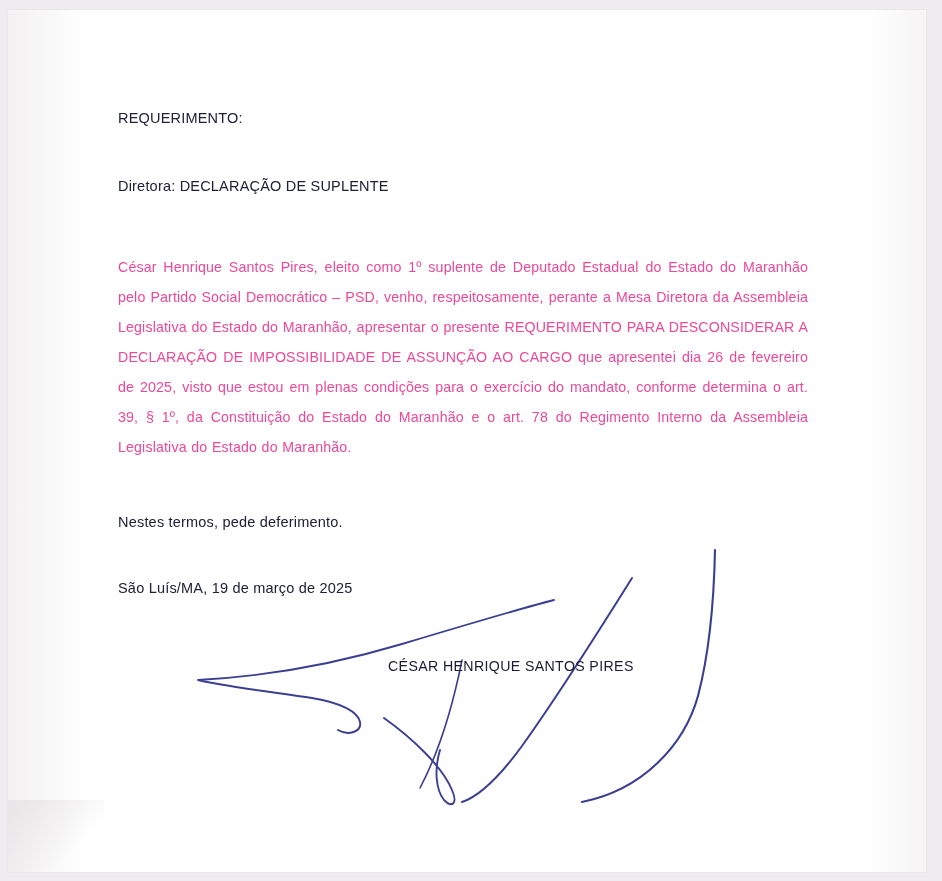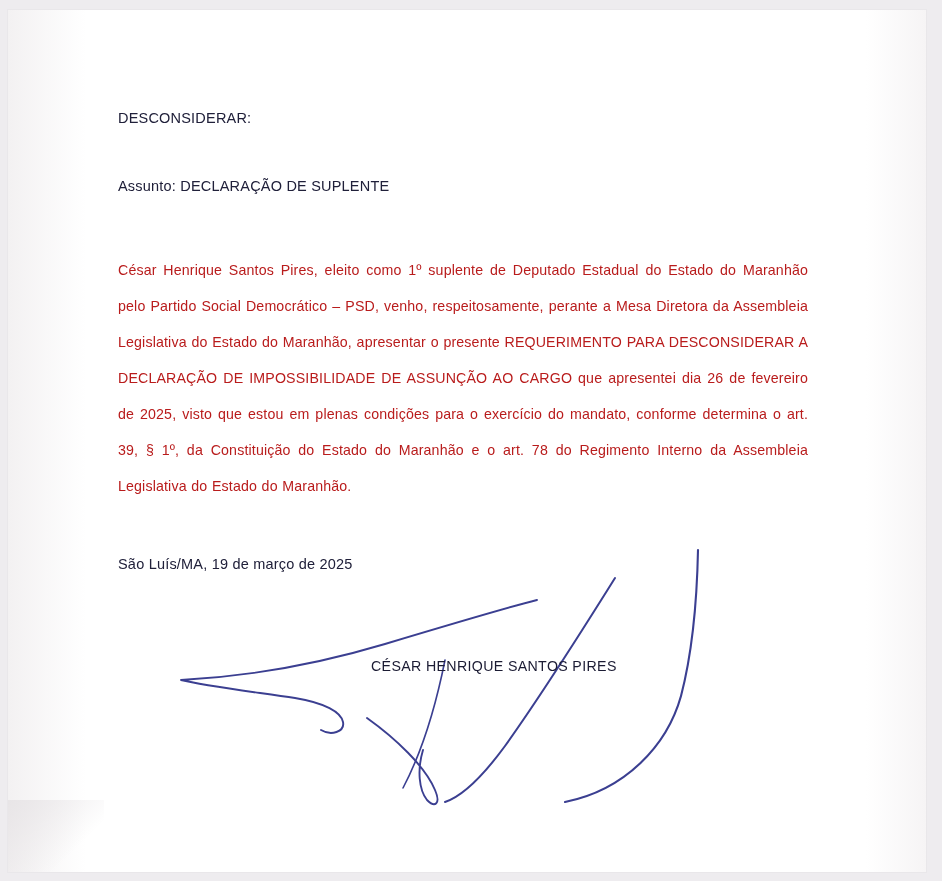--- a/index.html
+++ b/index.html
@@ -128,7 +128,7 @@
 
     <div class="doc-body">
 
-      <p class="line-heading">DESCONSIDERAR:</p>
+      <p class="line-heading">REQUERIMENTO:</p>
 
       <p class="line-subject">
         <span class="subject-label">Assunto:</span>

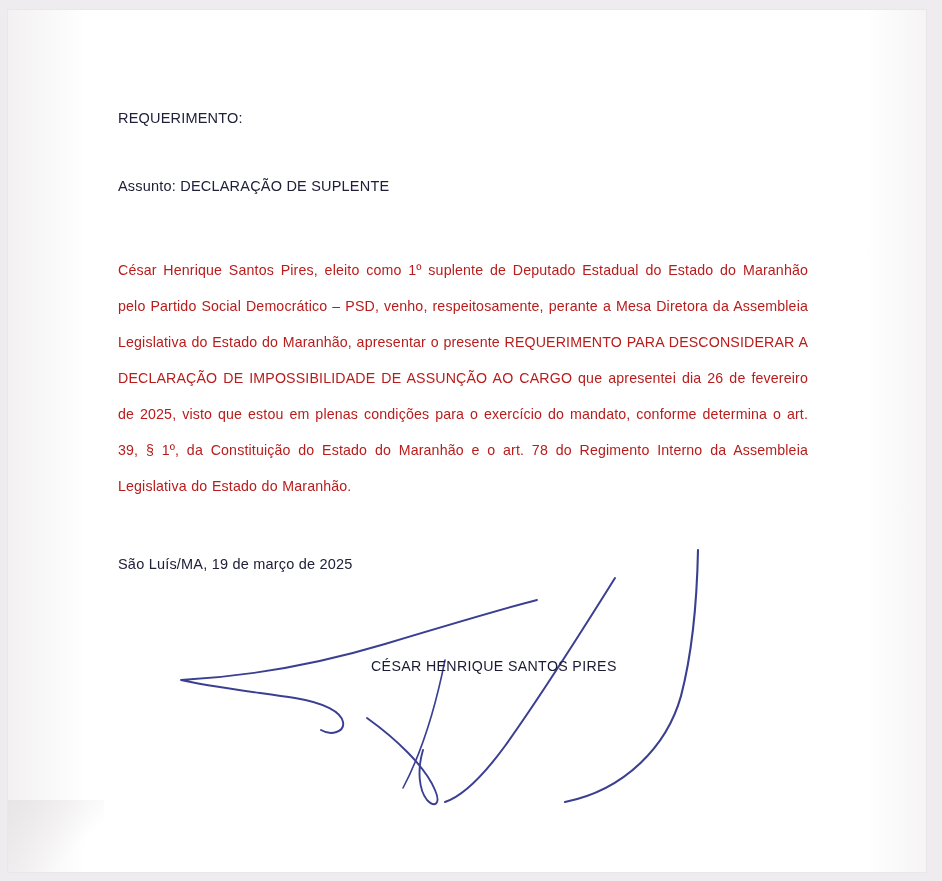--- a/index.html
+++ b/index.html
@@ -131,7 +131,7 @@
       <p class="line-heading">REQUERIMENTO:</p>
 
       <p class="line-subject">
-        <span class="subject-label">Assunto:</span>
+        <span class="subject-label">Diretora:</span>
         <span class="subject-value">DECLARAÇÃO DE SUPLENTE</span>
       </p>
 

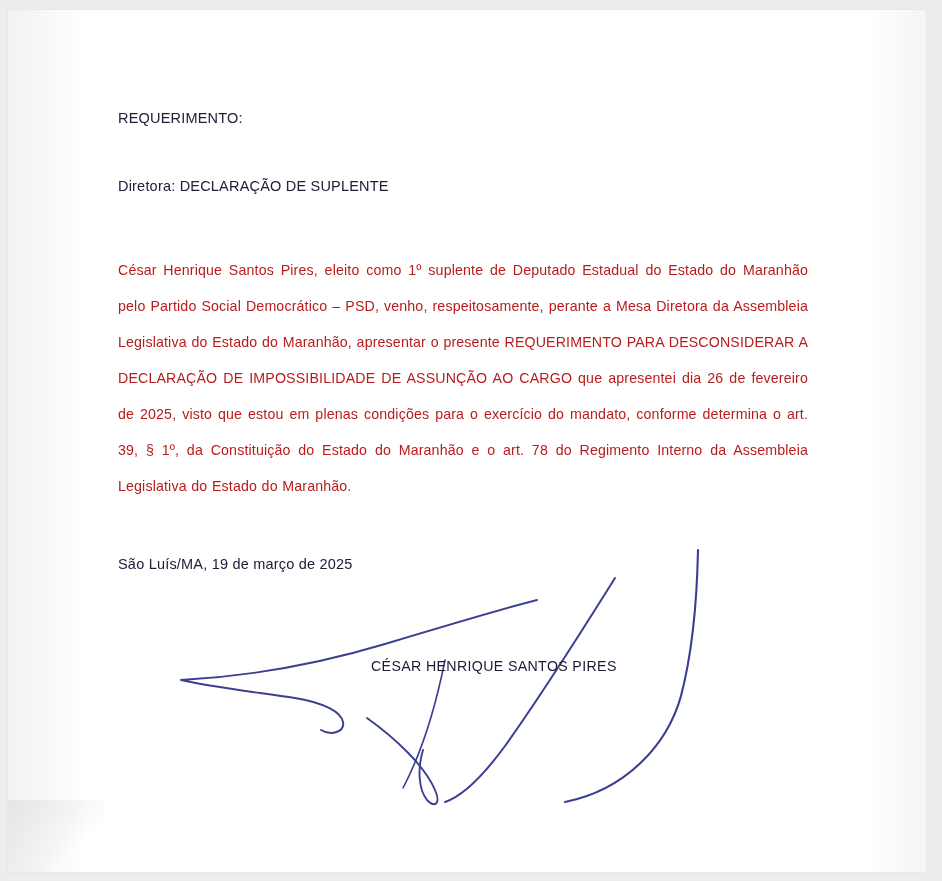--- a/index.html
+++ b/index.html
@@ -77,9 +77,9 @@
   .line-subject .subject-value { }
   .paragraph {
     font-size: 14.2px;
-    line-height: 36px;
+    line-height: 30px;
     text-align: justify;
-    color: #b91c1c;
+    color: #ec4899;
     margin: 12px 0 52px 0;
     letter-spacing: 0.15px;
     word-spacing: 0.5px;

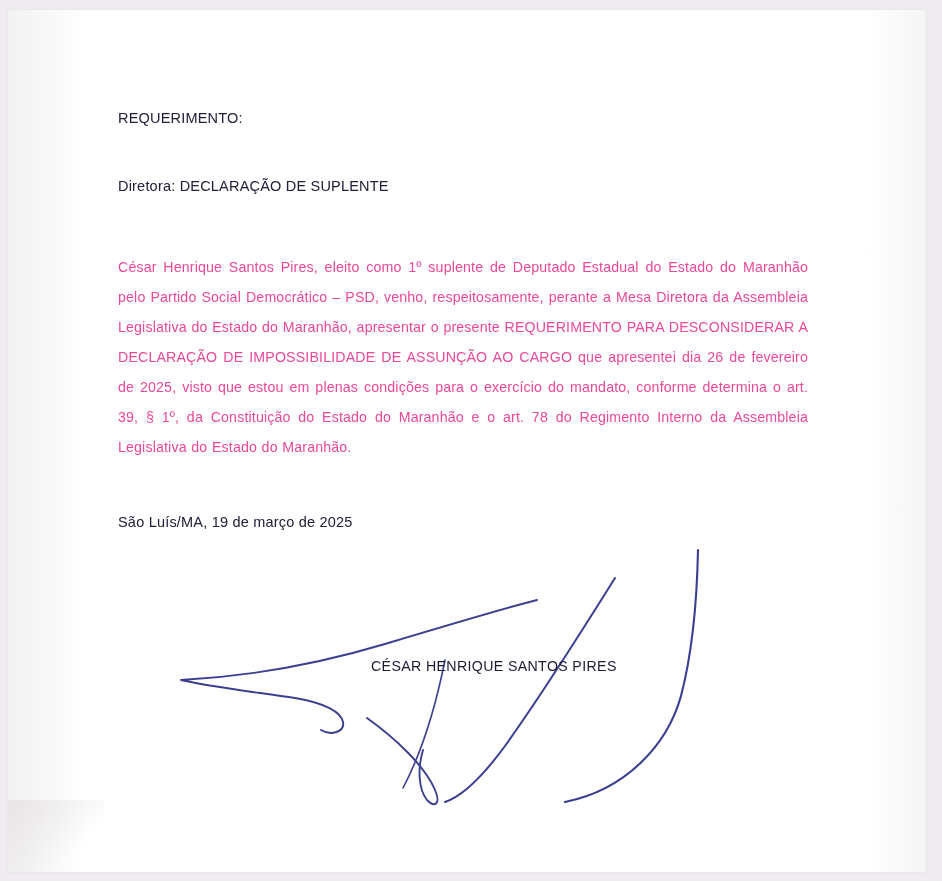--- a/index.html
+++ b/index.html
@@ -137,6 +137,7 @@
 
       <p class="paragraph">César Henrique Santos Pires, eleito como 1º suplente de Deputado Estadual do Estado do Maranhão pelo Partido Social Democrático – PSD, venho, respeitosamente, perante a Mesa Diretora da Assembleia Legislativa do Estado do Maranhão, apresentar o presente REQUERIMENTO PARA DESCONSIDERAR A DECLARAÇÃO DE IMPOSSIBILIDADE DE ASSUNÇÃO AO CARGO que apresentei dia 26 de fevereiro de 2025, visto que estou em plenas condições para o exercício do mandato, conforme determina o art. 39, § 1º, da Constituição do Estado do Maranhão e o art. 78 do Regimento Interno da Assembleia Legislativa do Estado do Maranhão.</p>
 
+      <p class="closing">Nestes termos, pede deferimento.</p>
 
       <p class="place-date">São Luís/MA, 19 de março de 2025</p>
 

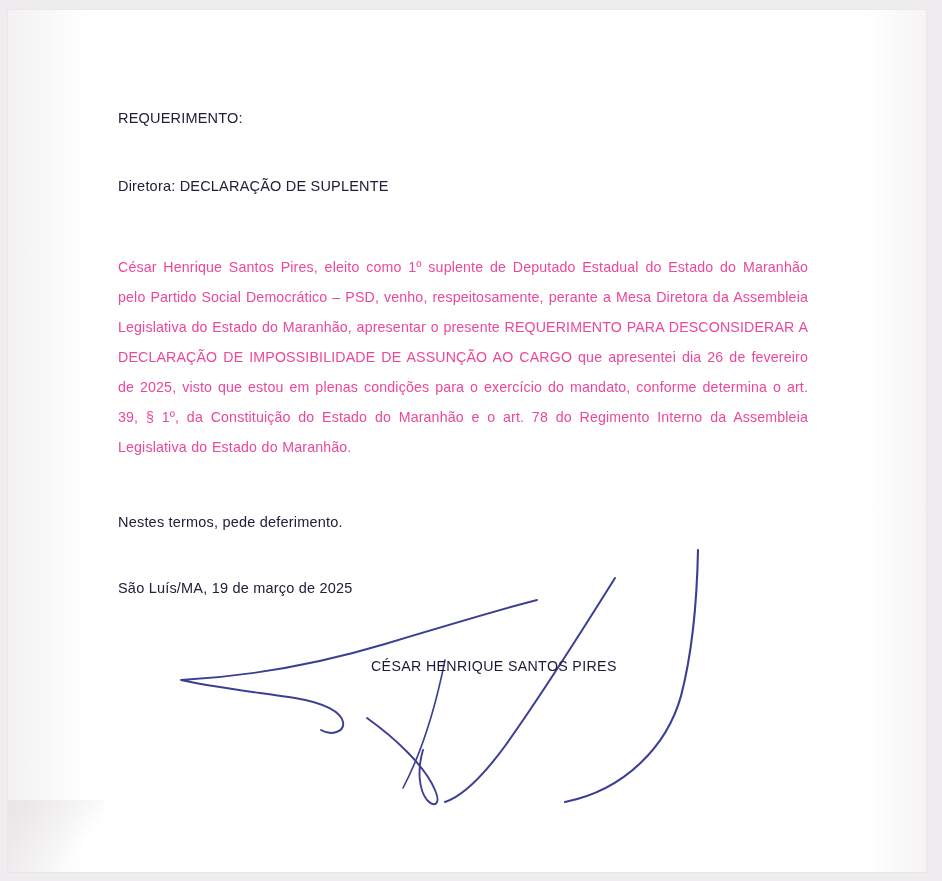--- a/index.html
+++ b/index.html
@@ -98,7 +98,7 @@
   }
   .signature-area {
     position: absolute;
-    left: 137px;
+    left: 154px;
     top: 530px;
     width: 620px;
     height: 290px;

